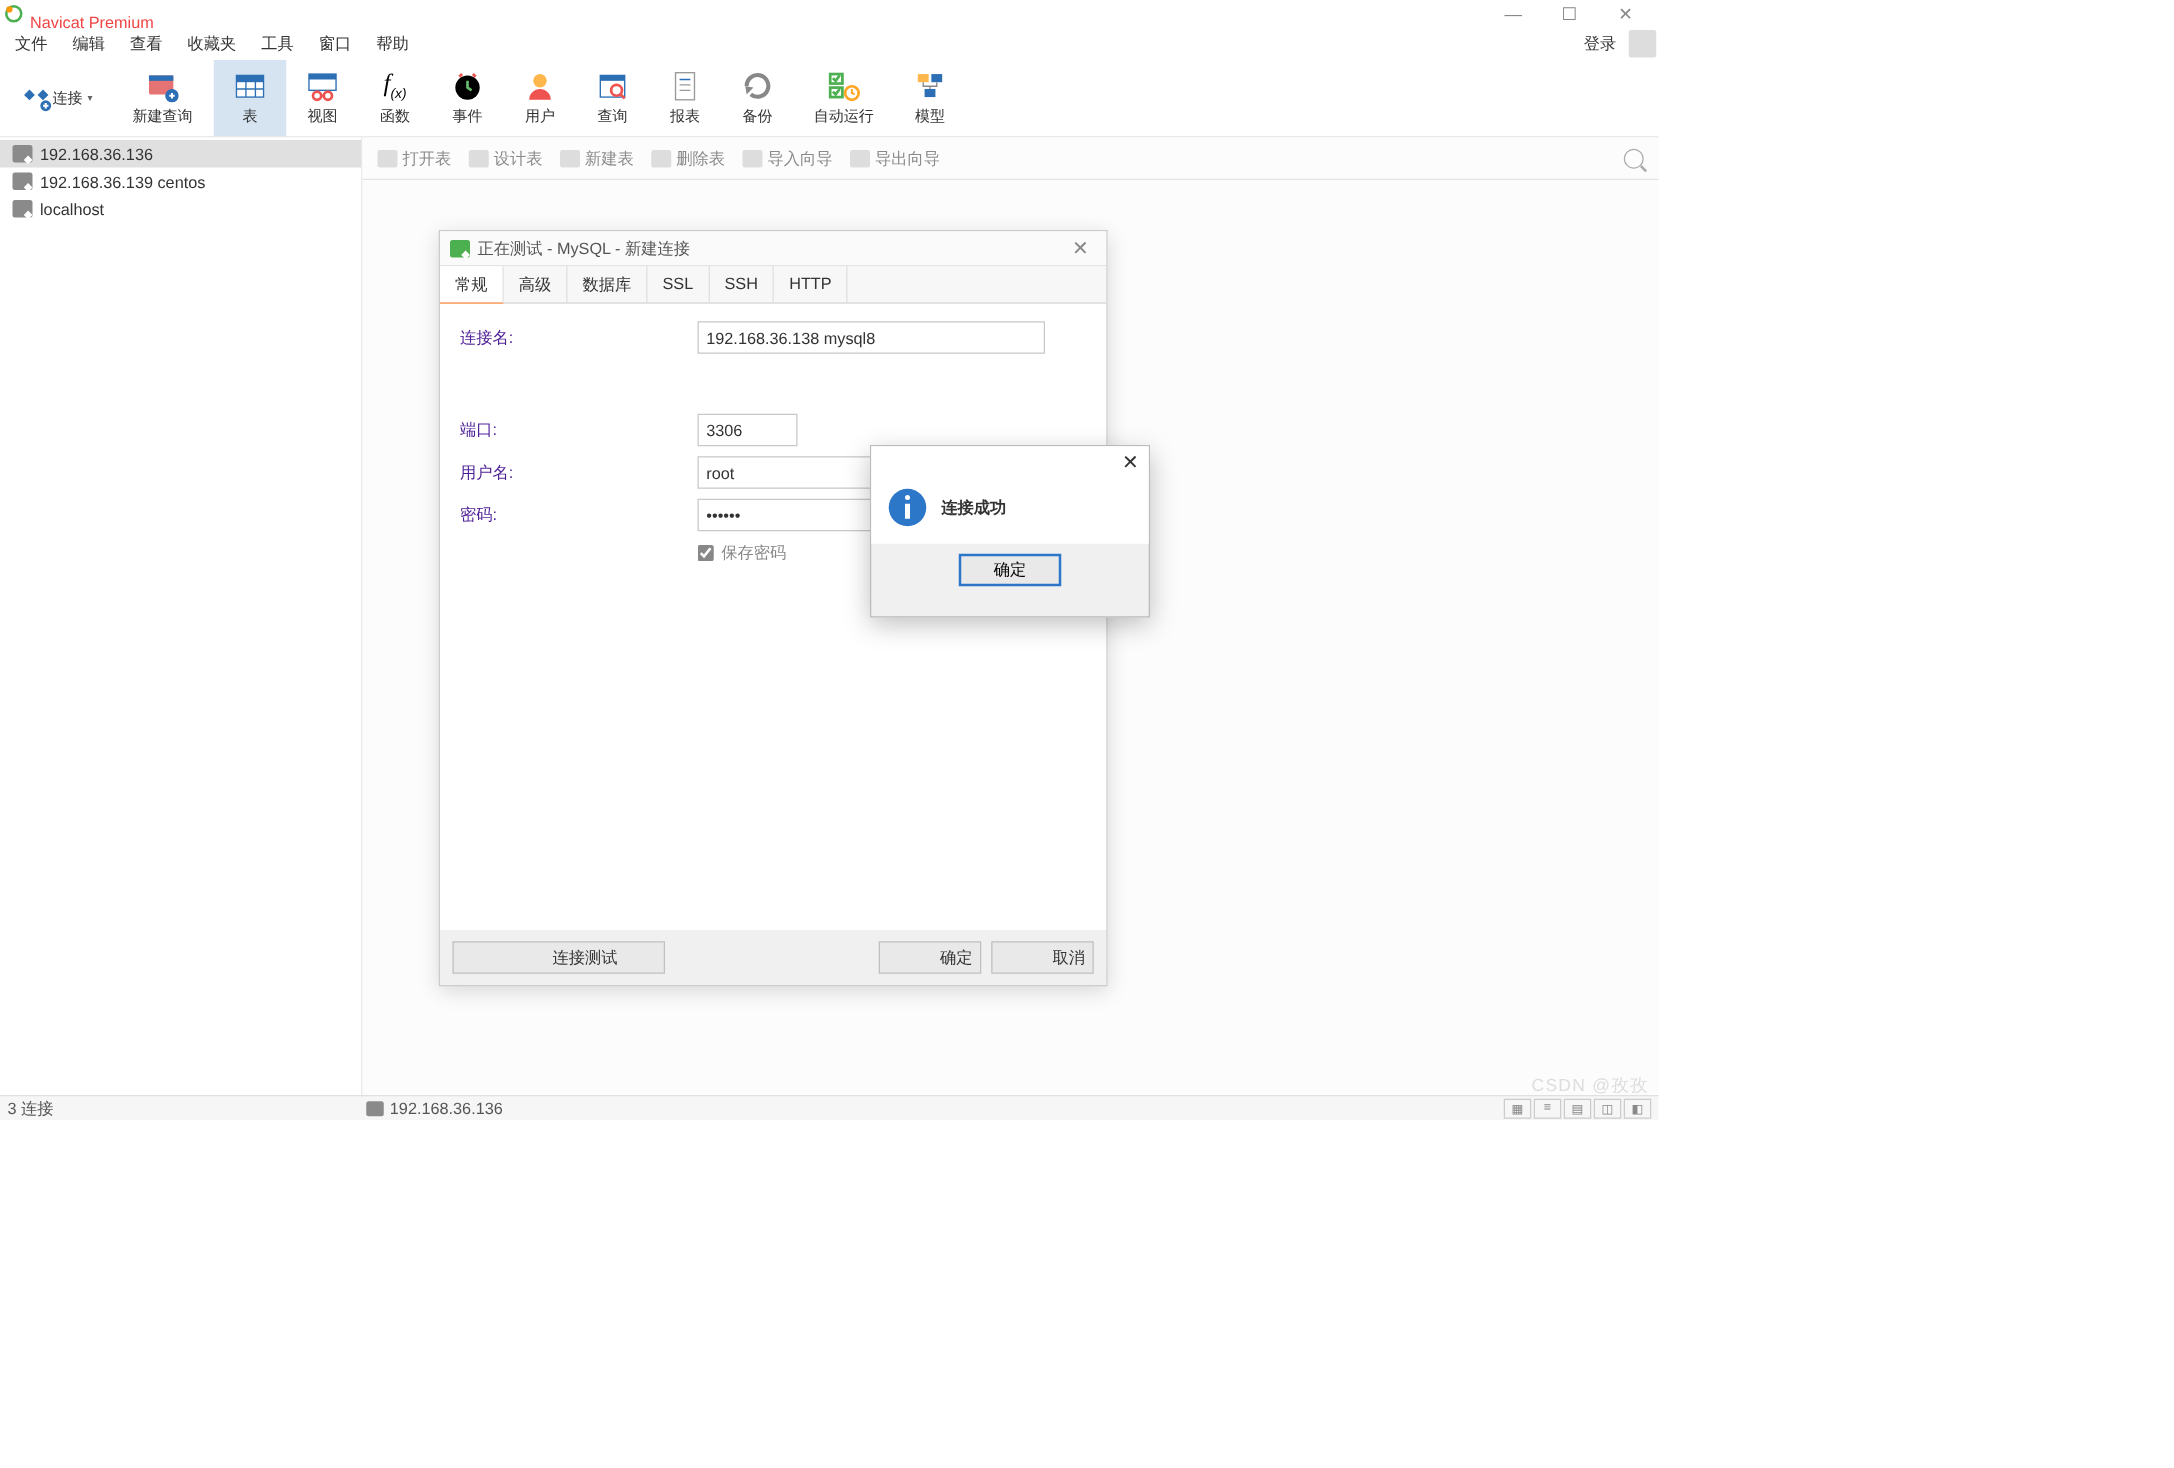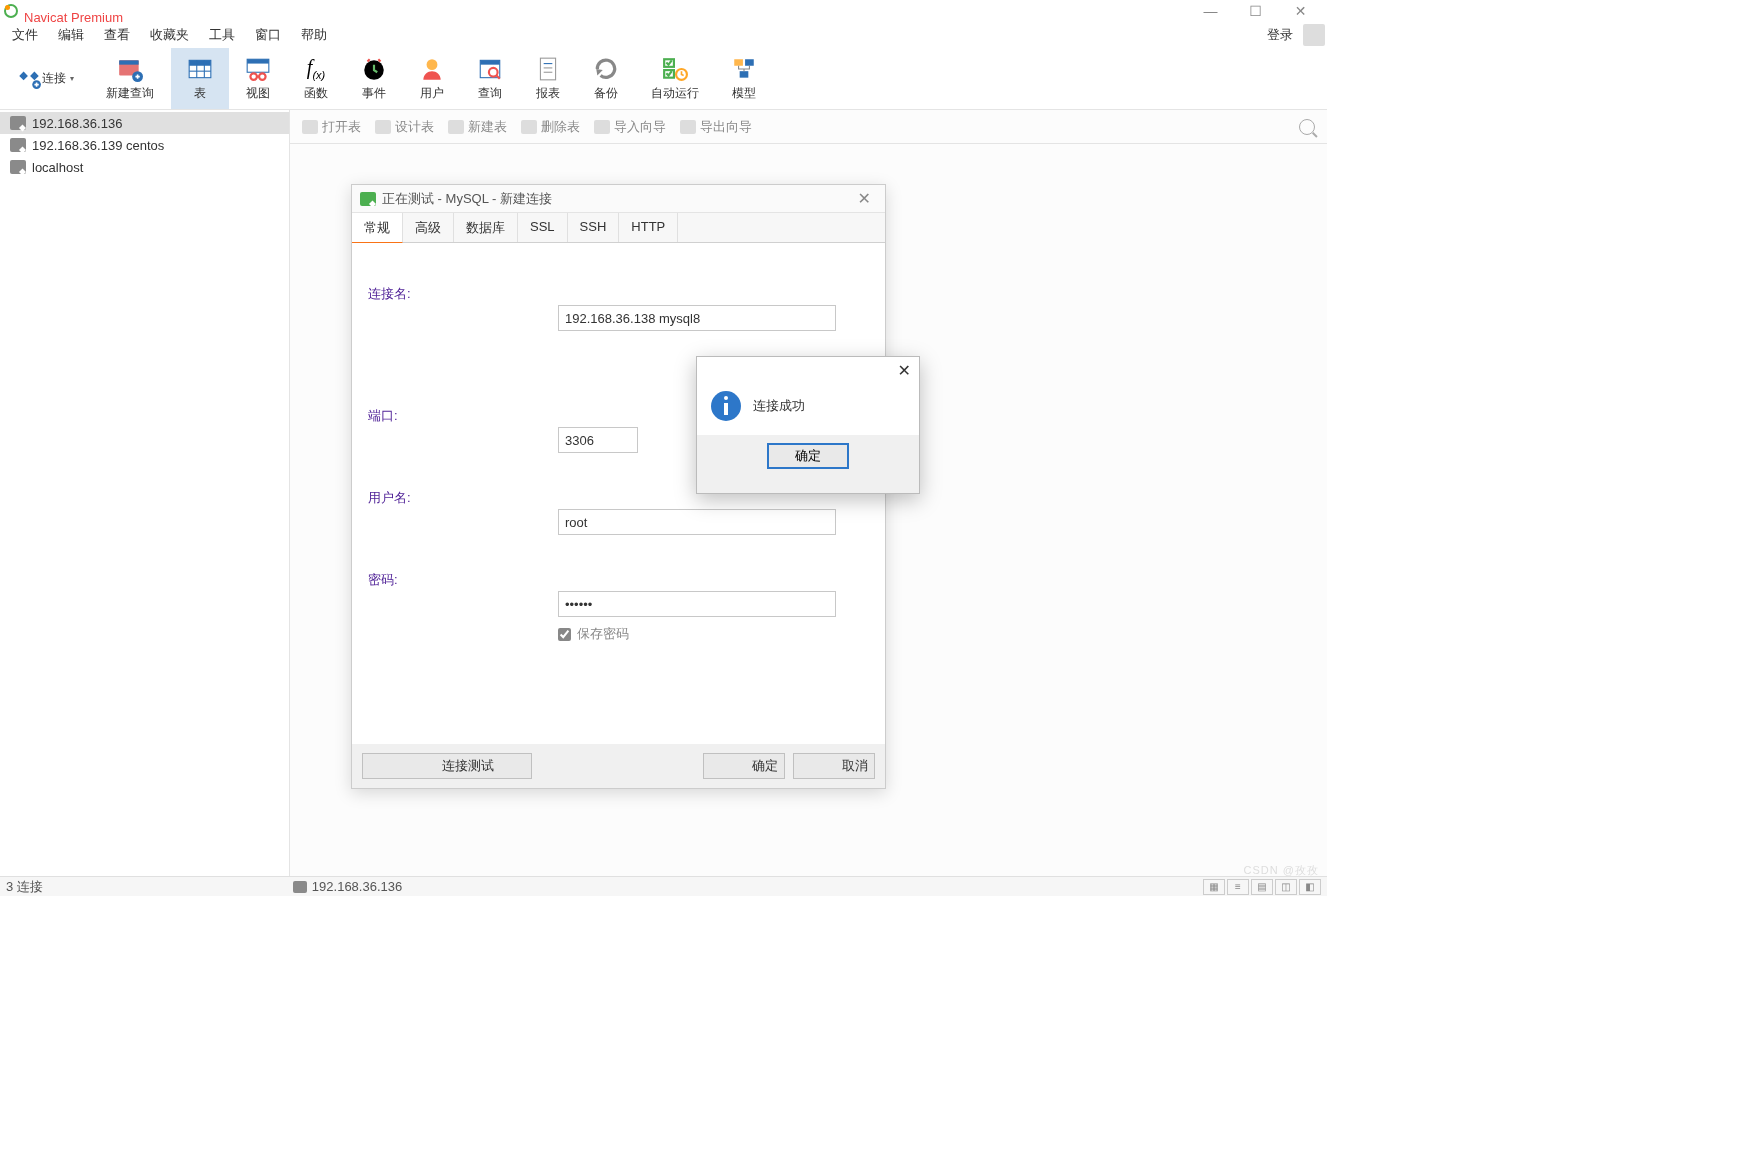--- a/index.html
+++ b/index.html
@@ -61,7 +61,7 @@
 .dlg-body { flex: 1; background: #fff; padding: 14px 16px; }
 .frow { display: flex; align-items: center; margin-bottom: 8px; }
 .frow .flabel { width: 190px; color: #4c1d95; }
-.frow input[type=text], .frow input[type=password] { height: 26px; border: 1px solid #c8c8c8; padding: 0 6px; background: #fff; color: #333; margin-top: 48px; }
+.frow input[type=text], .frow input[type=password] { height: 26px; border: 1px solid #c8c8c8; padding: 0 6px; background: #fff; color: #333; }
 .frow .gap { height: 32px; }
 .checkrow { display: flex; align-items: center; margin-top: 4px; margin-left: 190px; color: #888; }
 .checkrow input { margin-right: 6px; accent-color: #888; }

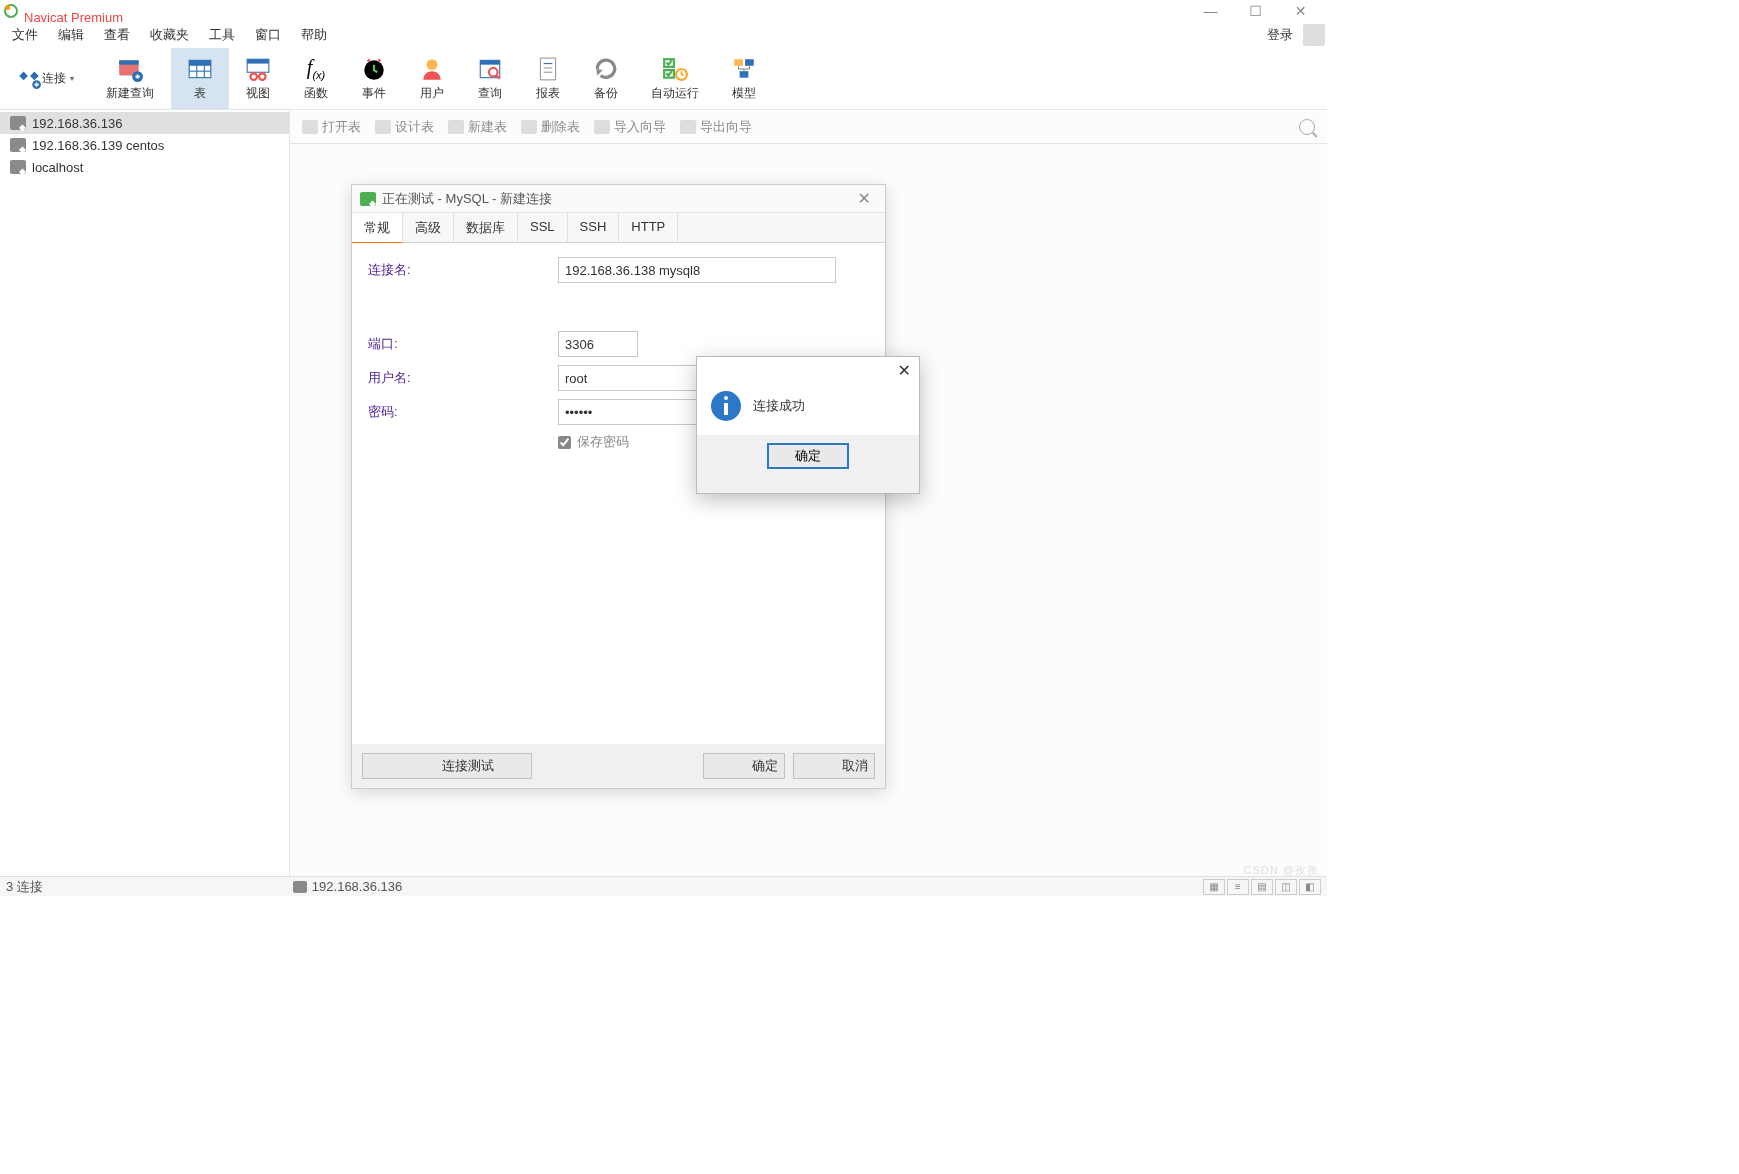--- a/index.html
+++ b/index.html
@@ -74,7 +74,7 @@
 .msgbox { position: absolute; left: 696px; top: 356px; width: 224px; height: 138px; background: #f0f0f0; border: 1px solid #bbb; box-shadow: 0 6px 20px rgba(0,0,0,0.25); }
 .msgbox .mtop { height: 26px; display: flex; justify-content: flex-end; align-items: center; padding: 0 8px; background: #fff; }
 .msgbox .mclose { font-size: 16px; color: #333; cursor: pointer; }
-.msgbox .mbody { display: flex; align-items: center; padding: 8px 14px 14px; background: #fff; }
+.msgbox .mbody { display: flex; align-items: center; padding: 8px 14px 14px; background: #fff; font-weight: bold; }
 .msgbox .micon { width: 30px; height: 30px; border-radius: 50%; background: #2d77c9; position: relative; margin-right: 12px; flex-shrink: 0; }
 .msgbox .micon::before { content: ""; position: absolute; top: 5px; left: 13px; width: 4px; height: 4px; border-radius: 50%; background: #fff; }
 .msgbox .micon::after { content: ""; position: absolute; top: 12px; left: 13px; width: 4px; height: 12px; background: #fff; }

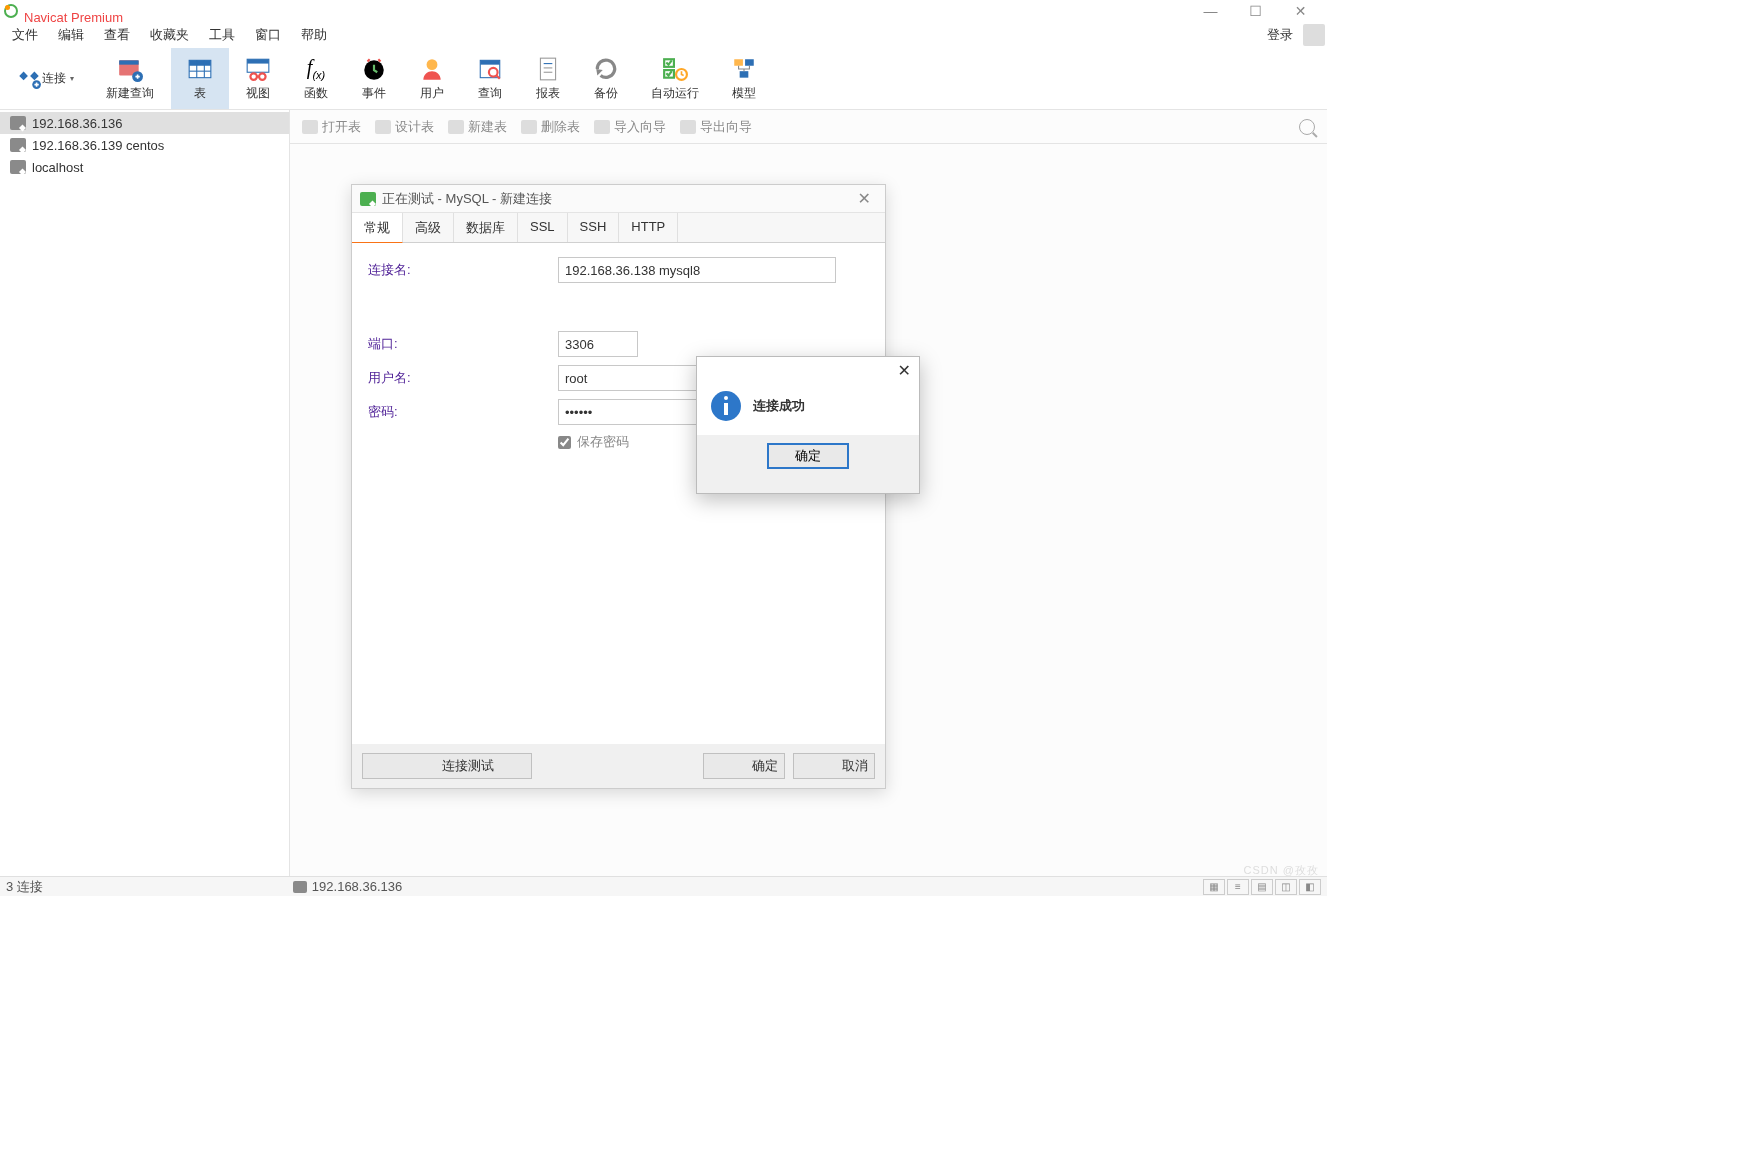--- a/index.html
+++ b/index.html
@@ -88,7 +88,7 @@
 .statusbar .sicon2 { width: 14px; height: 12px; background: #8a8a8a; border-radius: 2px; margin-right: 5px; }
 .statusbar .viewbtns { margin-left: auto; display: flex; gap: 2px; }
 .statusbar .vbtn { width: 22px; height: 16px; border: 1px solid #ccc; display: flex; align-items: center; justify-content: center; font-size: 10px; color: #888; }
-.watermark { position: absolute; bottom: 18px; right: 8px; color: #ddd; font-size: 11px; letter-spacing: 1px; margin-left: 16px; }
+.watermark { position: absolute; bottom: 18px; right: 8px; color: #ddd; font-size: 14px; letter-spacing: 1px; margin-left: 16px; }
 
 
 .svg-conn { fill: #2d6fb4; }

